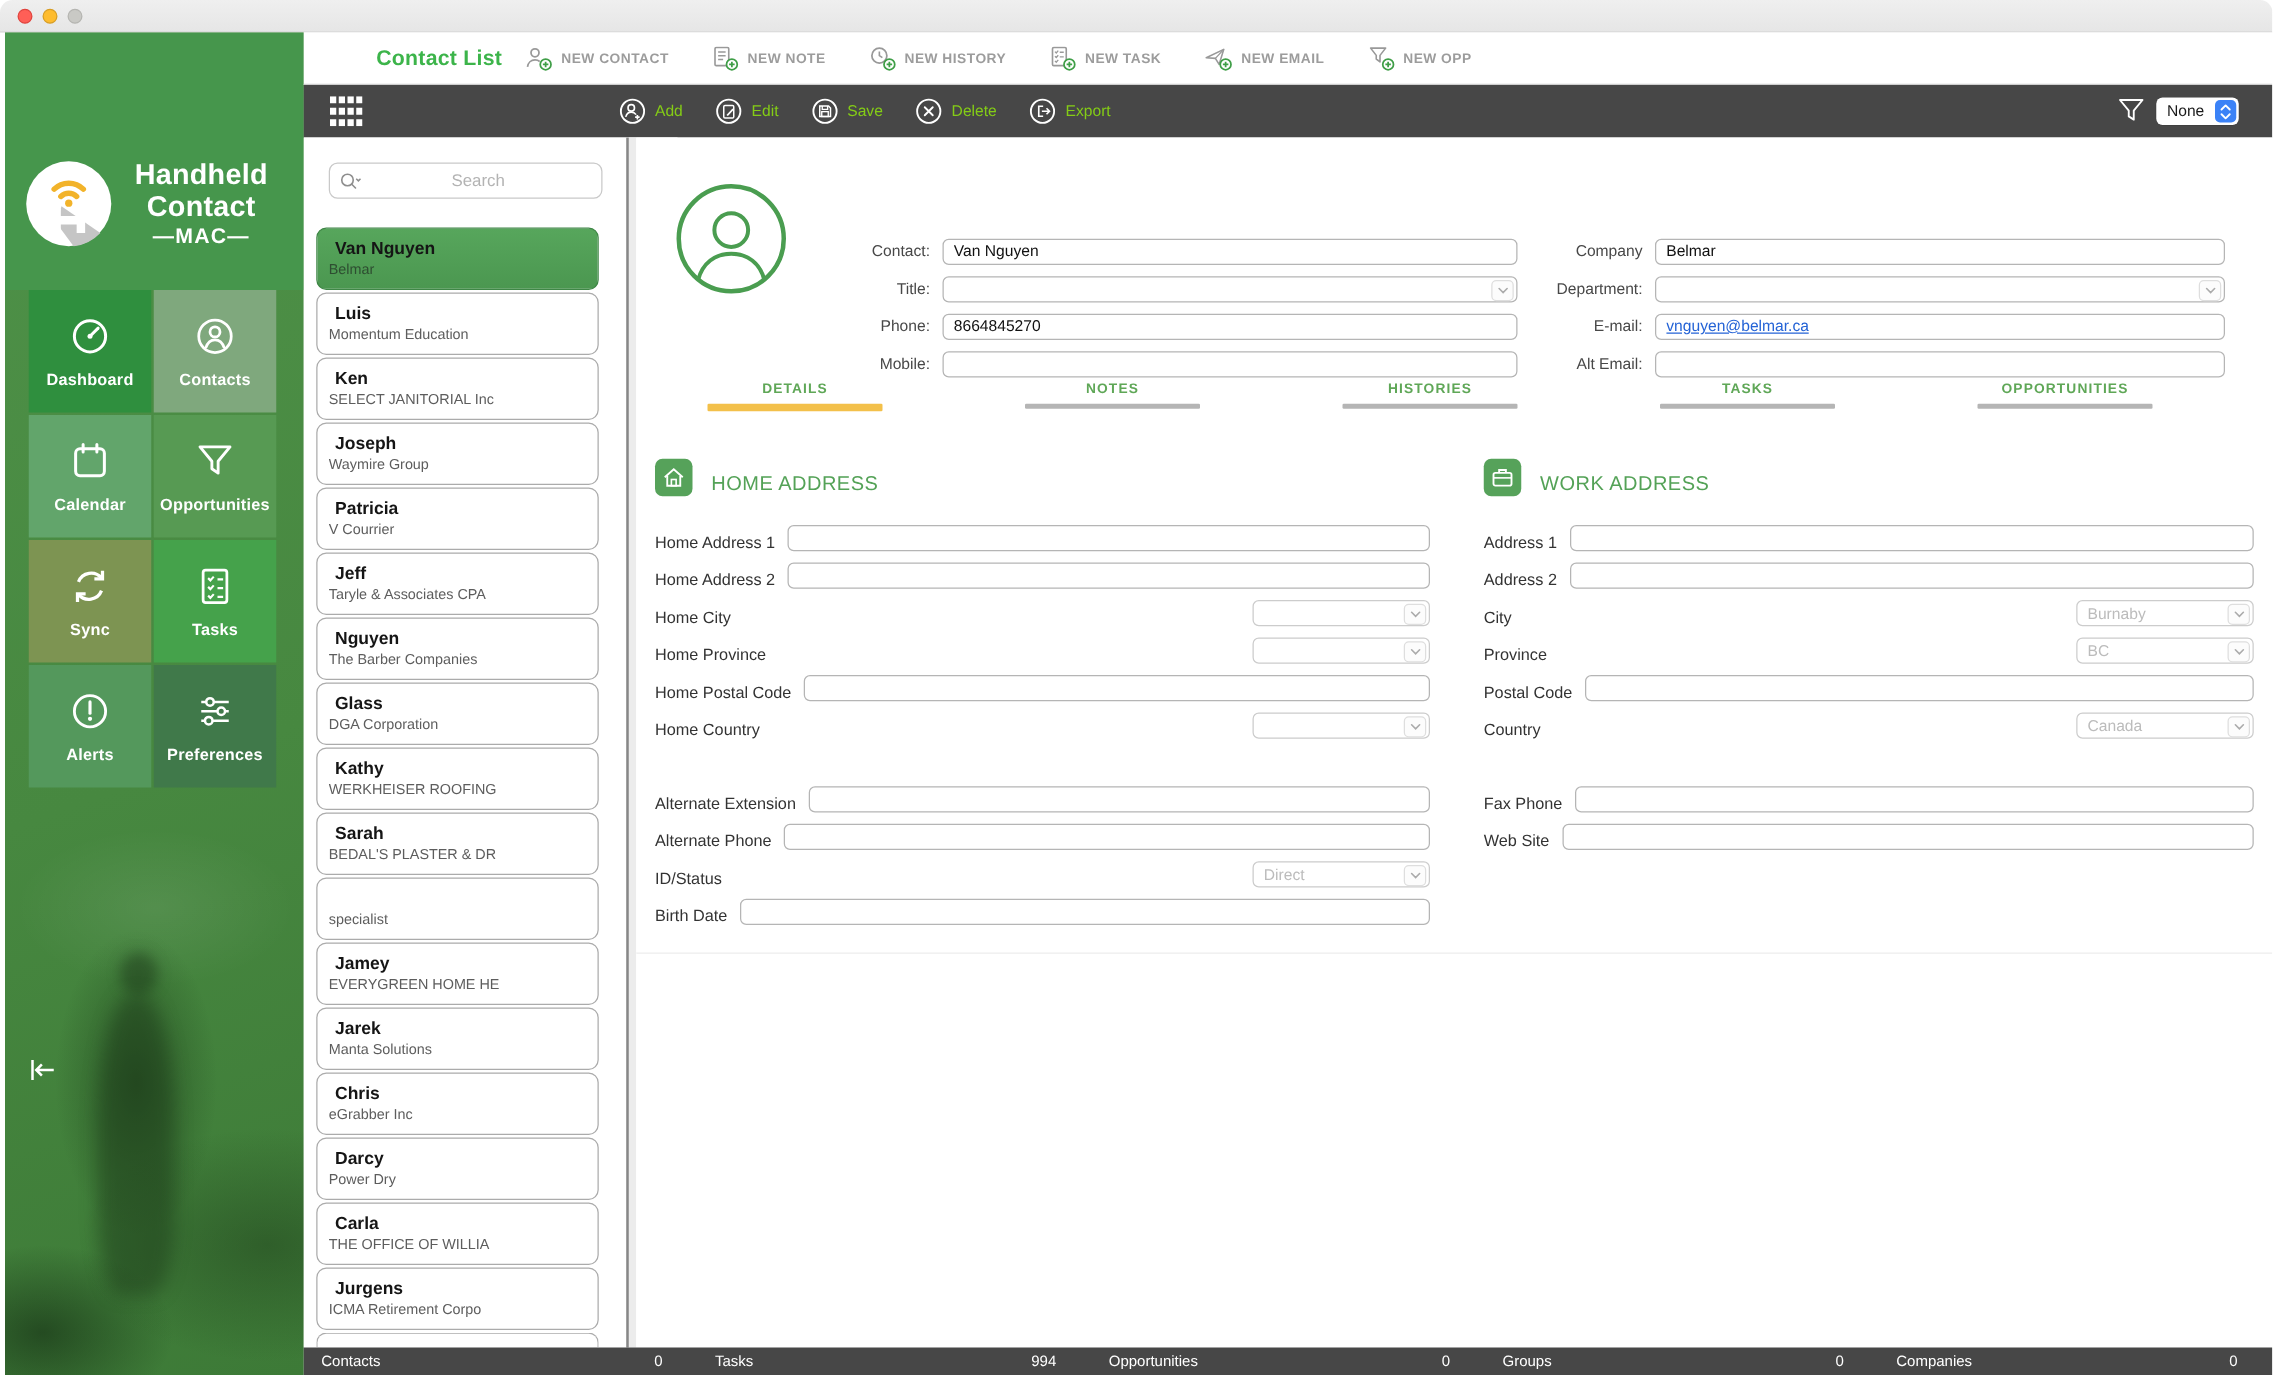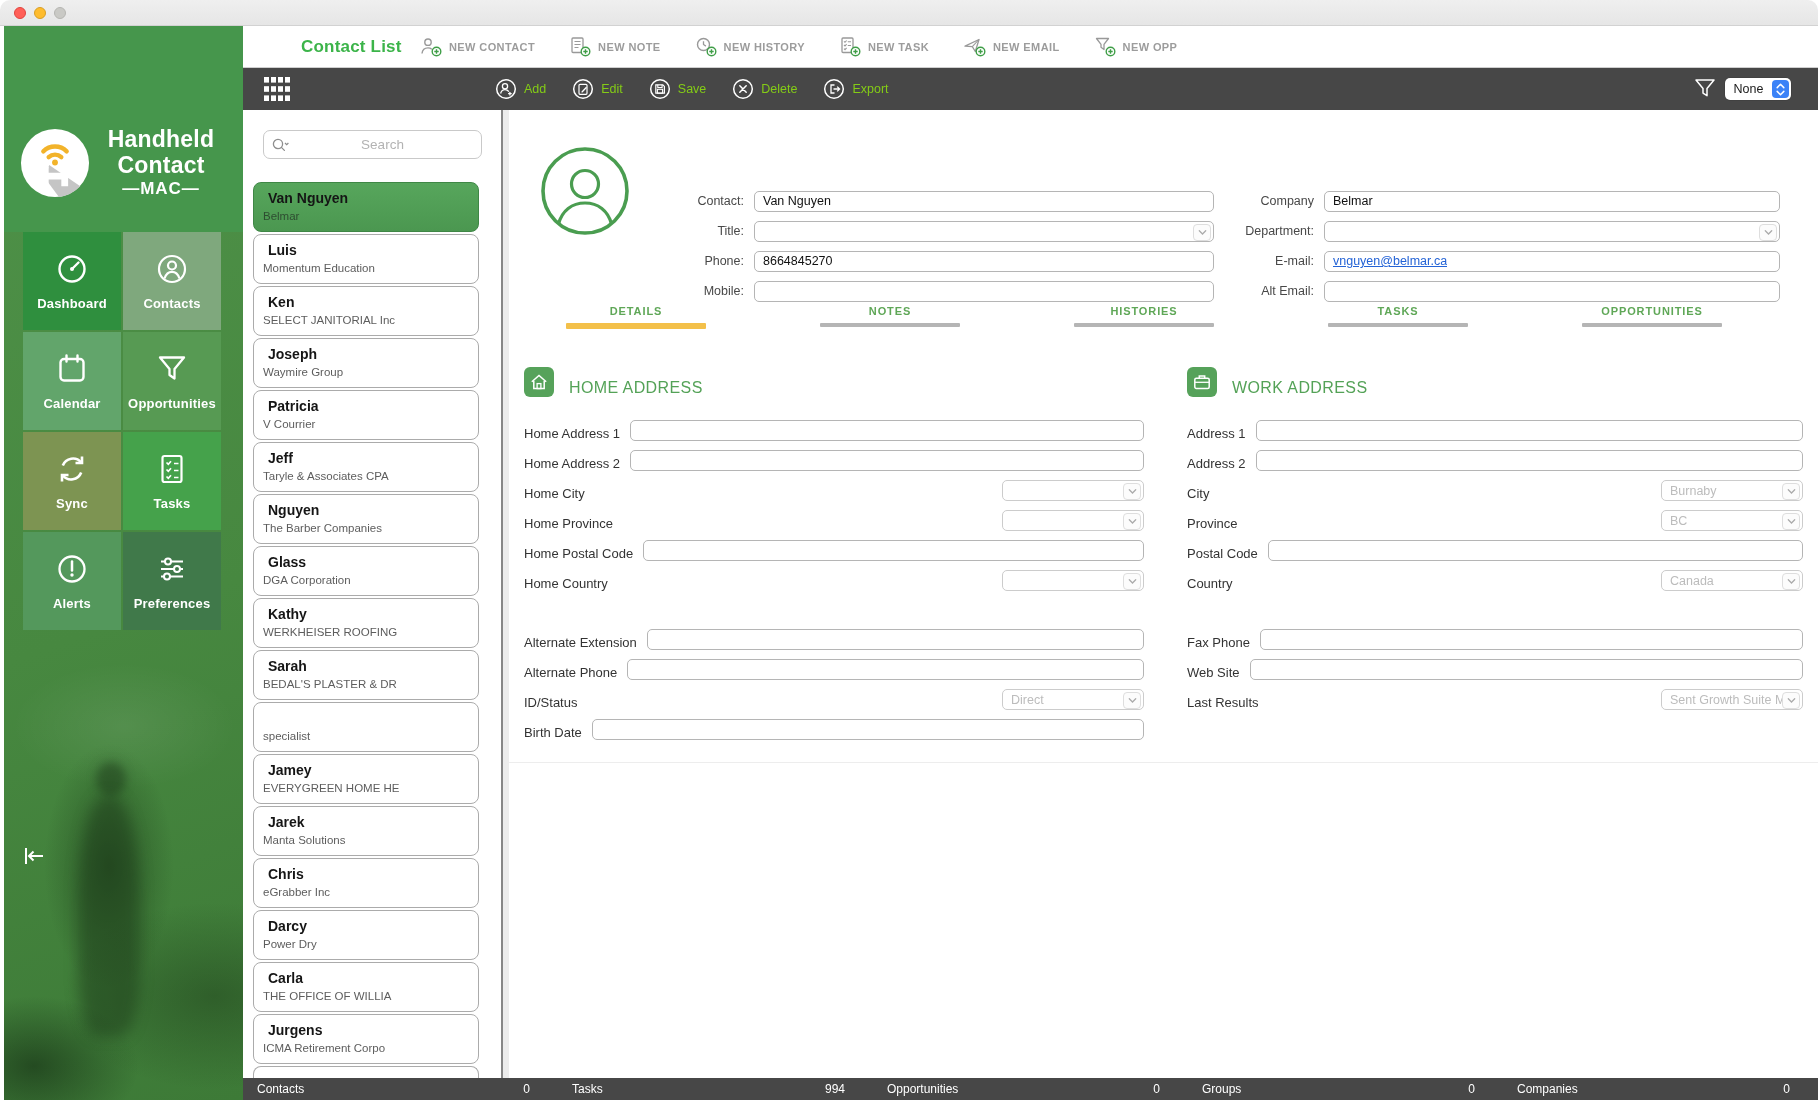--- a/index.html
+++ b/index.html
@@ -765,20 +765,6 @@
               <span class="f-value"></span>
             </div>
           </div>
-          <div class="f-row">
-            <span class="f-label">Last Results</span>
-            <div class="f-spacer"></div>
-            <div class="f-combo">
-              <span class="f-value gray">Sent Growth Suite M</span>
-              <span class="combo-btn">
-                <span class="icon-wrap">
-                  <svg width="9" height="7" viewBox="0 0 9 7" fill="none">
-                    <path d="M1.3 1.8L4.5 5l3.2-3.2" stroke="#ababab" stroke-width="1.3" stroke-linecap="round"></path>
-                  </svg>
-                </span>
-              </span>
-            </div>
-          </div>
         </div>
     </div>
 

